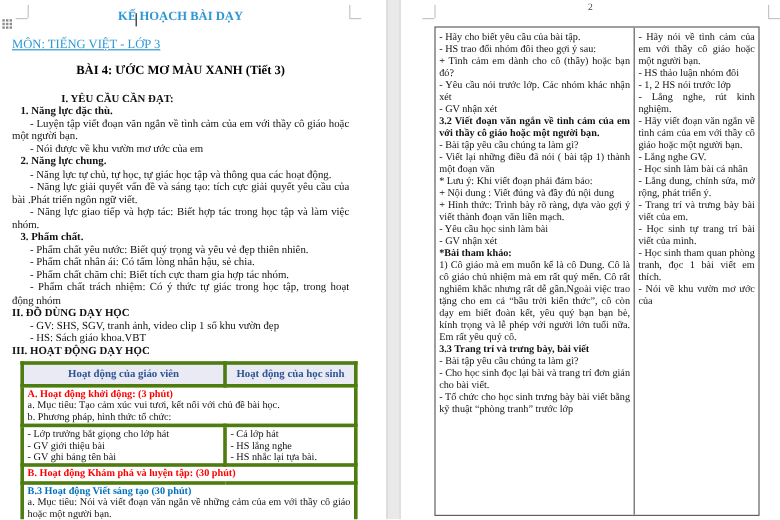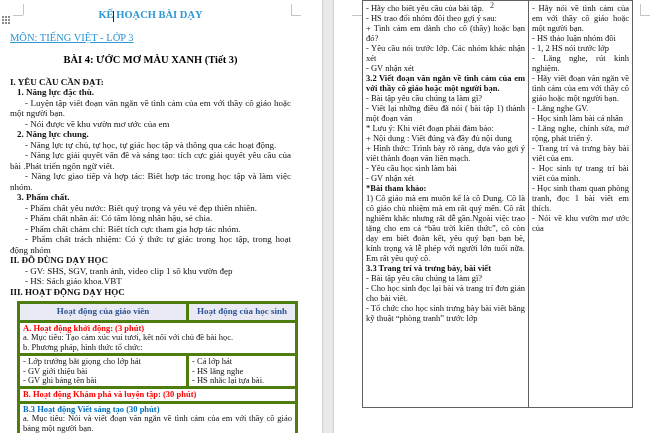--- a/index.html
+++ b/index.html
@@ -49,7 +49,7 @@
 
   
   .pagenum{position:absolute;left:0;right:0;top:1px;text-align:center;font-size:8px;color:#444;line-height:9px;}
-  .tbl2{position:absolute;left:28px;top:0;width:271px;height:408px;box-sizing:border-box;
+  .tbl2{position:absolute;left:28px;top:22px;width:271px;height:408px;box-sizing:border-box;
         border:1px solid #606060;display:flex;overflow:hidden;font-size:8.5px;line-height:10px;}
   .tbl2 .colL{width:166px;box-sizing:border-box;border-right:1px solid #606060;padding:2px 3px;}
   .tbl2 .colR{flex:1;padding:2px 3px;}

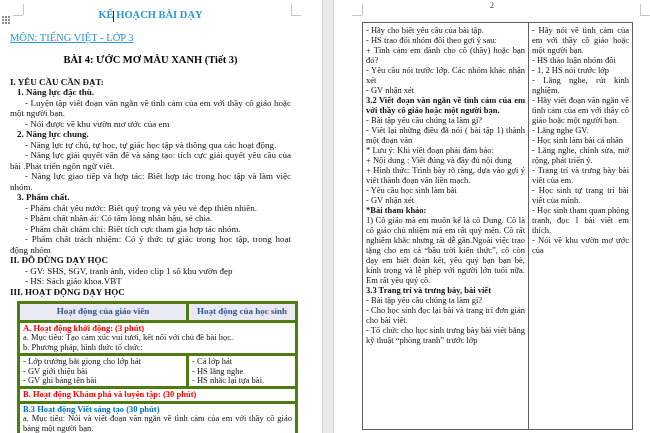--- a/index.html
+++ b/index.html
@@ -31,7 +31,7 @@
   .t2{margin-top:9px;text-align:left;font-weight:normal;font-size:10.5px;line-height:12px;color:#2e97d4;text-decoration:underline;}
   .t3{margin-top:3px;text-align:center;font-weight:bold;font-size:10.5px;line-height:12px;color:#000;}
   .h1{font-weight:bold;margin:0;}
-  .h1.first{margin-top:5px;}
+  .h1.first{margin-top:5px;margin-left:41px;}
   .h2{font-weight:bold;margin:0;padding-left:7px;}
   .para{margin:0;text-align:justify;text-indent:15px;}
 

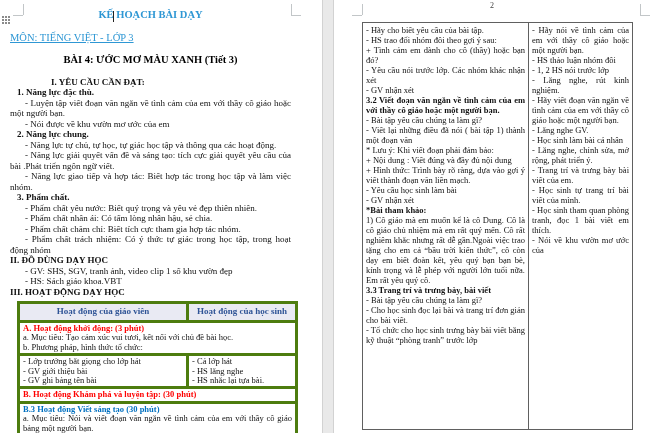--- a/index.html
+++ b/index.html
@@ -185,7 +185,7 @@
         <p class="rg2">- Hãy viết đoạn văn ngắn về tình cảm của em với thầy cô giáo hoặc một người bạn.</p>
         <p>- Lắng nghe GV.</p>
         <p class="rg3">- Học sinh làm bài cá nhân</p>
-        <p>- Lắng nghe, chỉnh sửa, mở rộng, phát triển ý.</p>
+        <p>- Lắng dung, chỉnh sửa, mở rộng, phát triển ý.</p>
         <p class="rg4">- Trang trí và trưng bày bài viết của em.</p>
         <p>- Học sinh tự trang trí bài viết của mình.</p>
         <p>- Học sinh tham quan phòng tranh, đọc 1 bài viết em thích.</p>

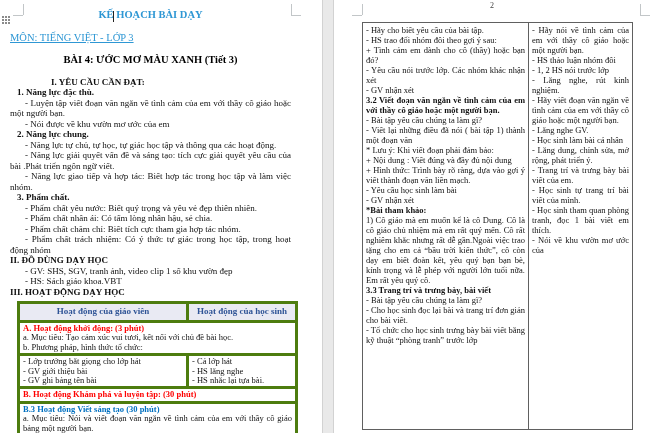--- a/index.html
+++ b/index.html
@@ -132,7 +132,7 @@
         <tr>
           <td colspan="2">
             <p class="blue">B.3 Hoạt động Viết sáng tạo (30 phút)</p>
-            <p class="just">a. Mục tiêu: Nói và viết đoạn văn ngắn về tình cảm của em với thầy cô giáo bảng một người bạn.</p>
+            <p class="just">a. Mục tiêu: Nói và viết đoạn văn ngắn về những cảm của em với thầy cô giáo hoặc một người bạn.</p>
             <p class="just">b. Phương pháp, hình thức tổ chức: Đàm thoại, vấn đáp, thảo luận nhóm, thuyết trình, ...</p>
           </td>
         </tr>

